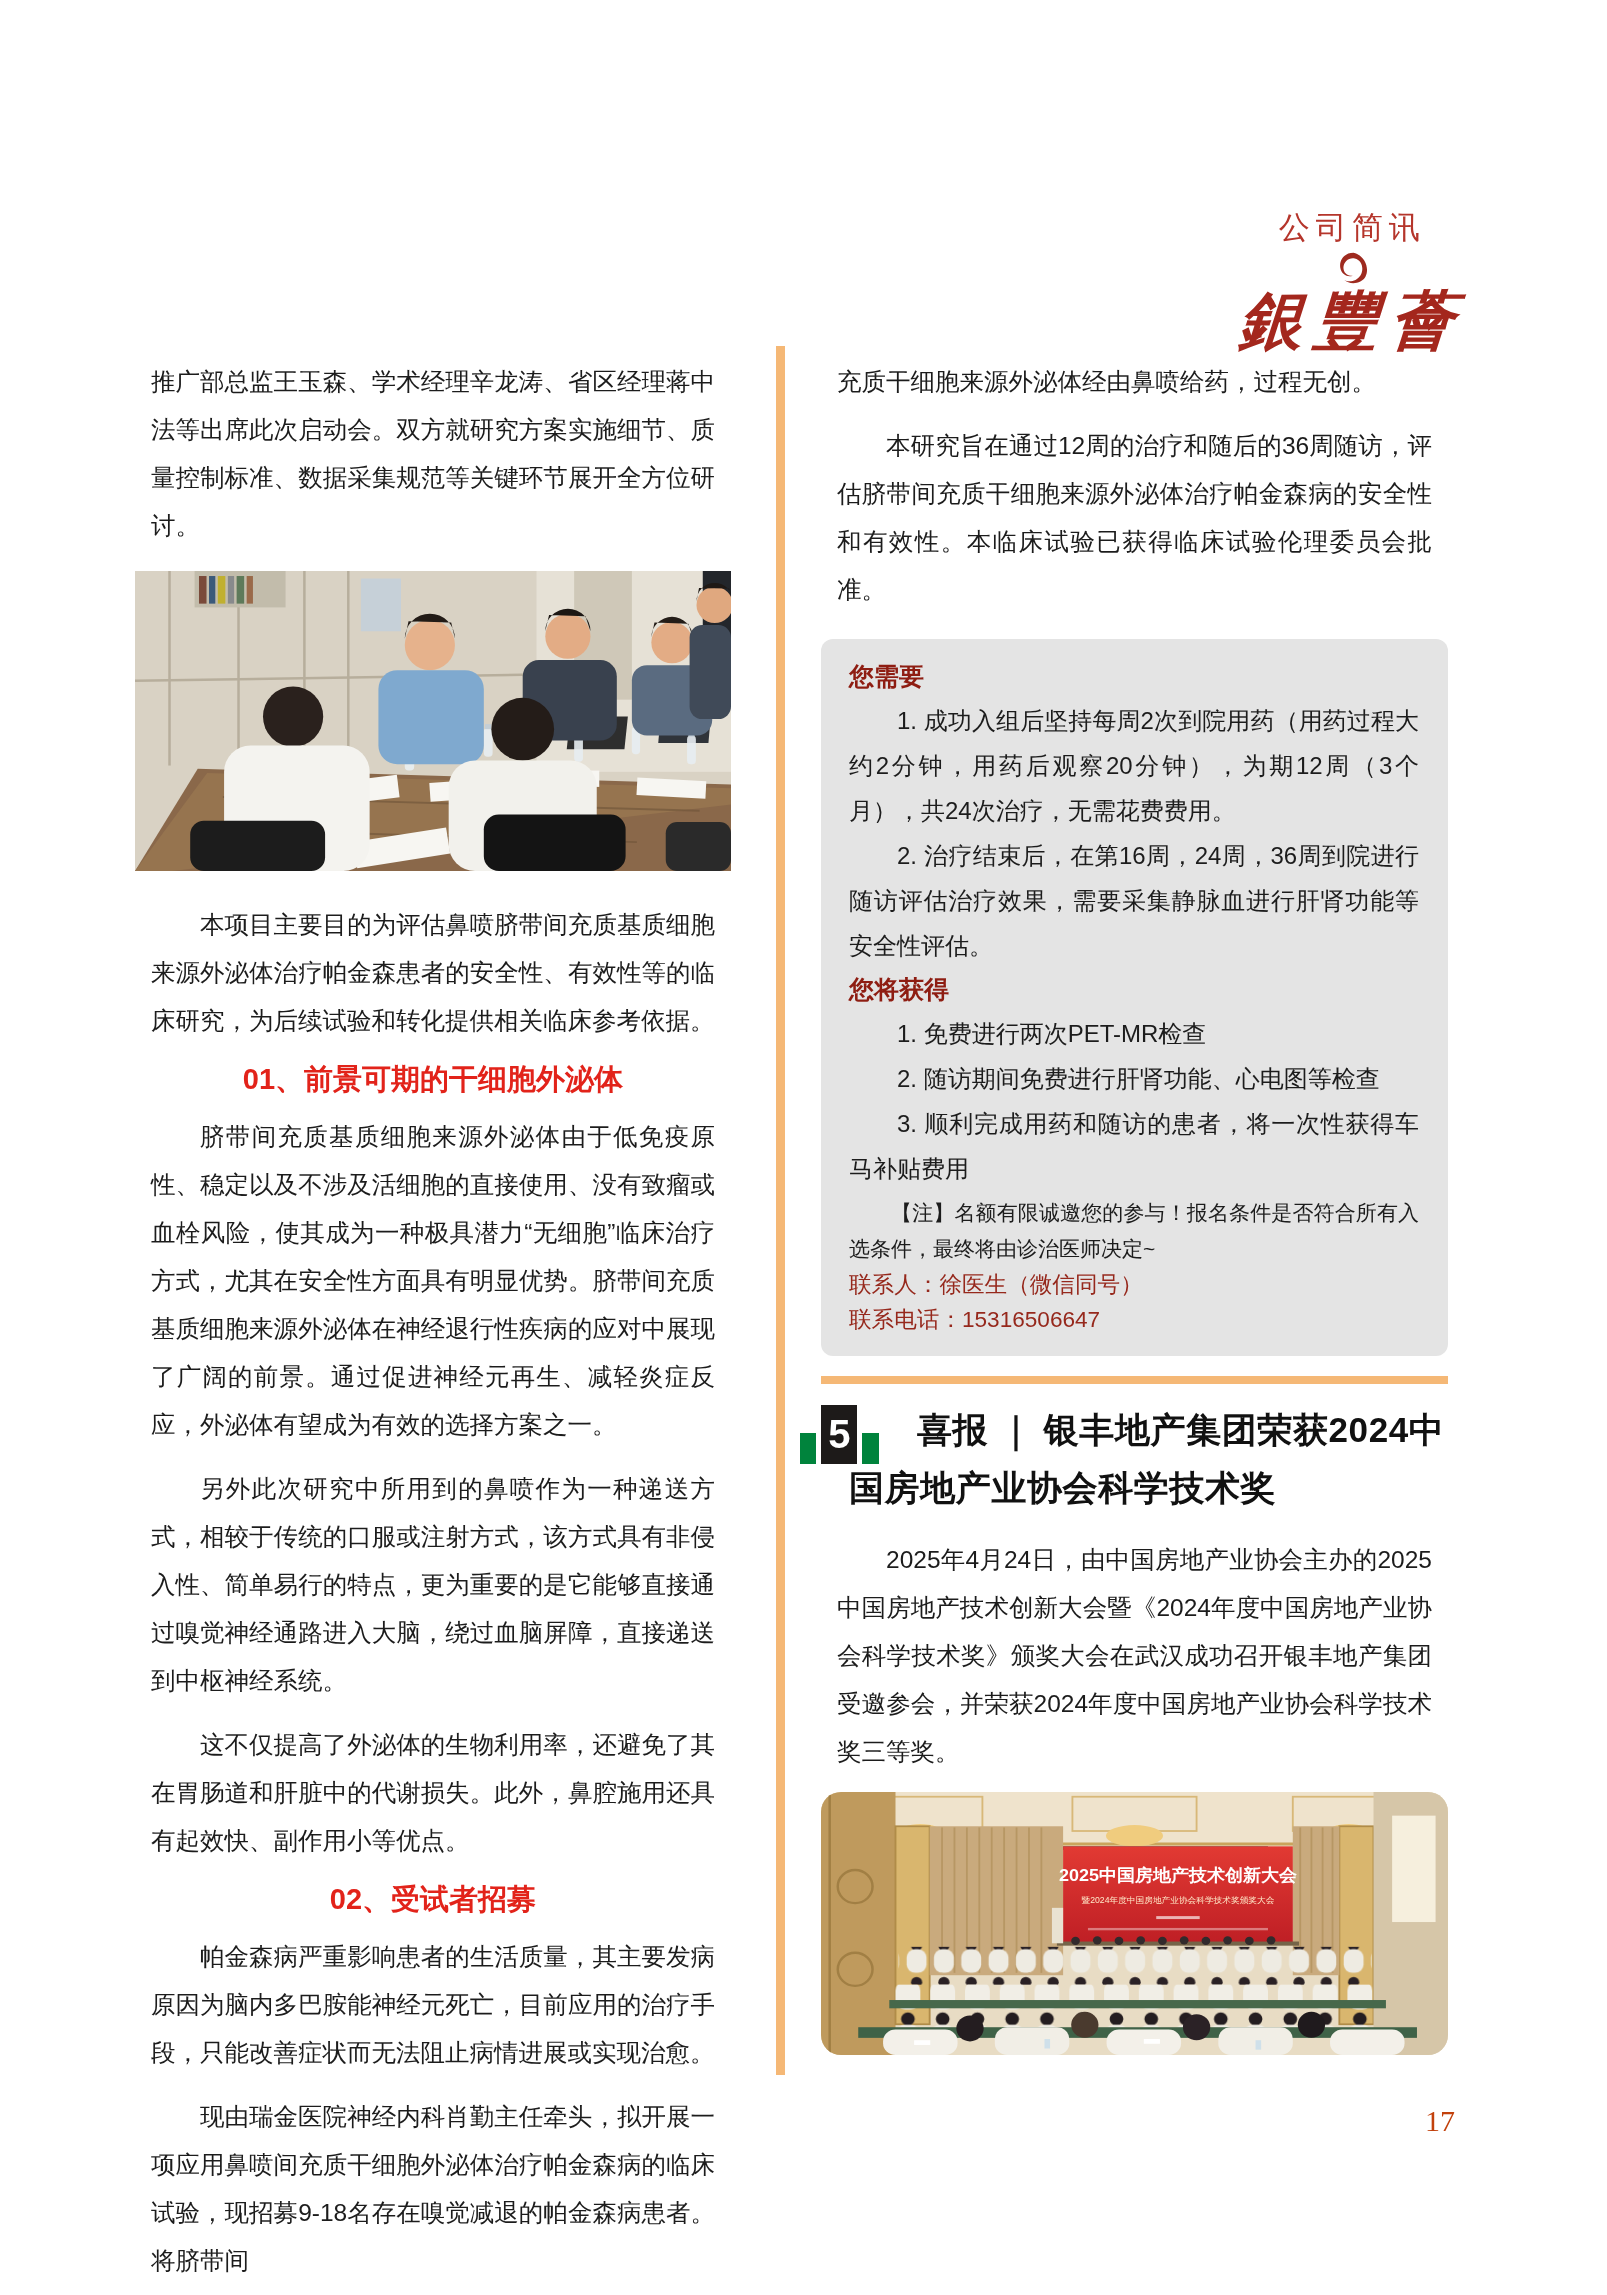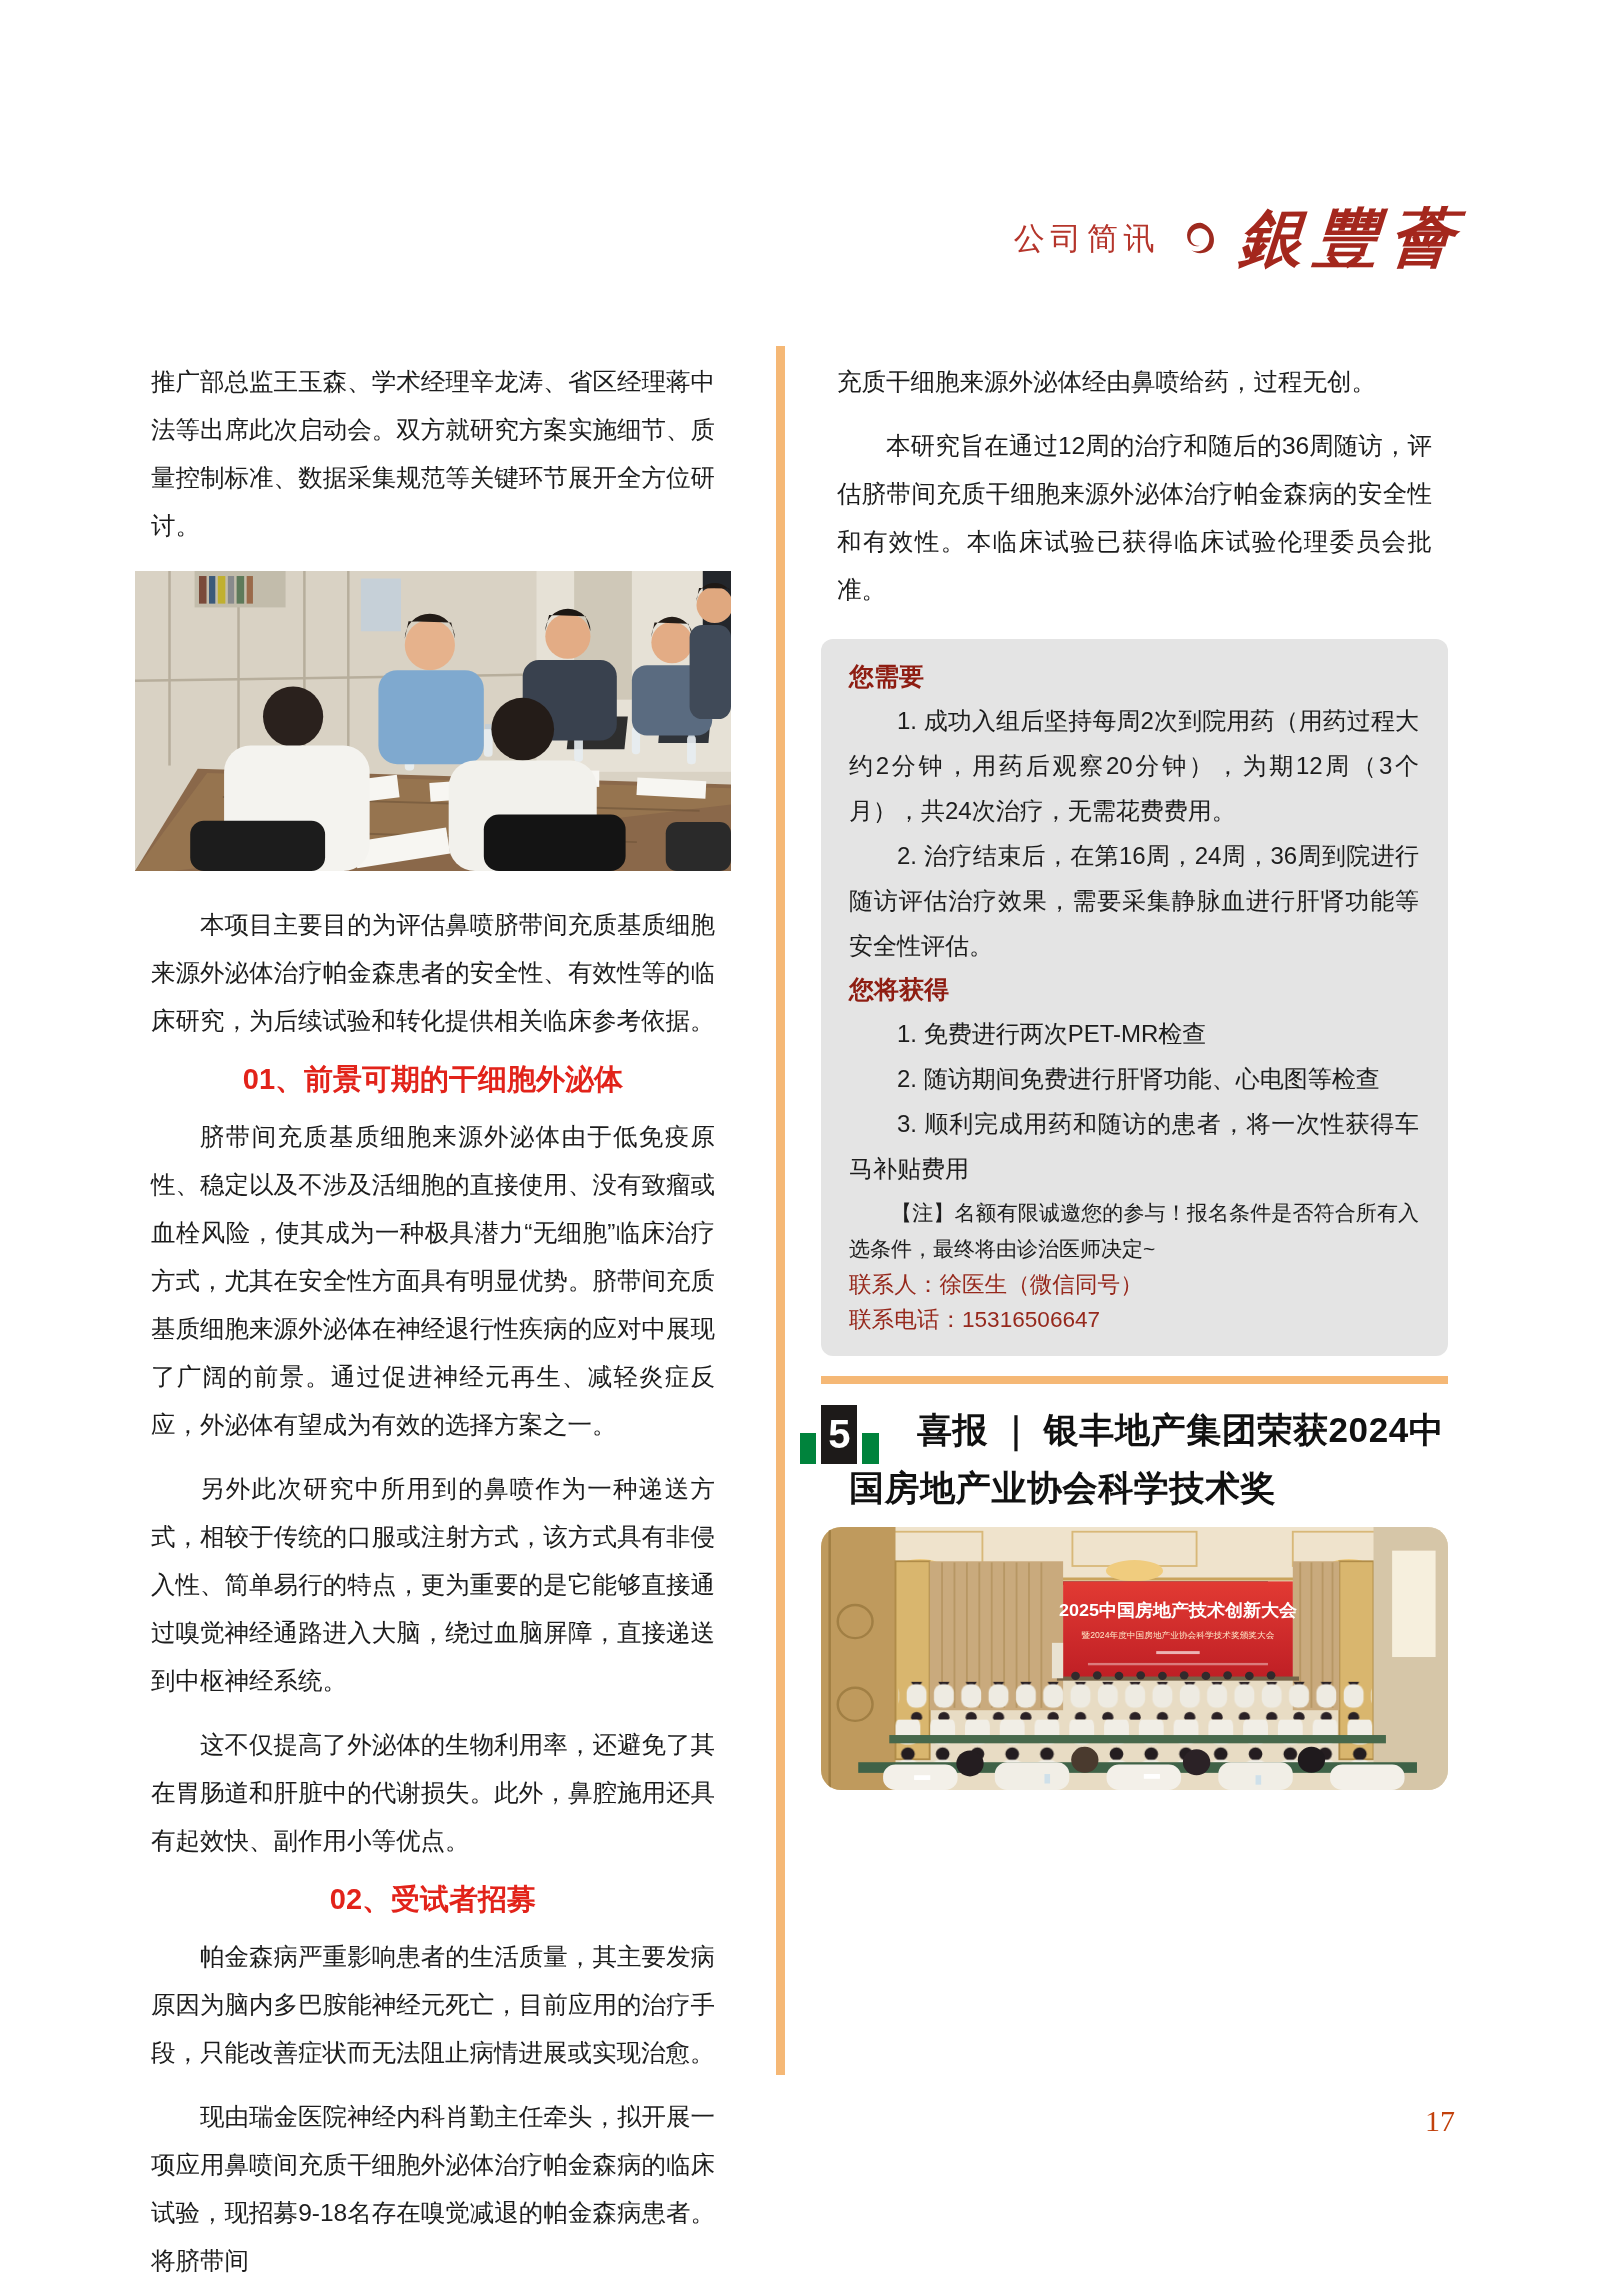--- a/index.html
+++ b/index.html
@@ -10,7 +10,7 @@
   *{box-sizing:border-box;}
 
   
-  .header{position:absolute;top:207px;right:143px;display:flex;align-items:center;}
+  .header{position:absolute;top:207px;right:143px;display:flex;align-items:center;flex-direction:column;}
   .hdr-label{color:#b5352b;font-size:31px;letter-spacing:5.6px;font-weight:500;}
   .swirl{margin:0 19px 0 21px;display:block;}
   .brand{

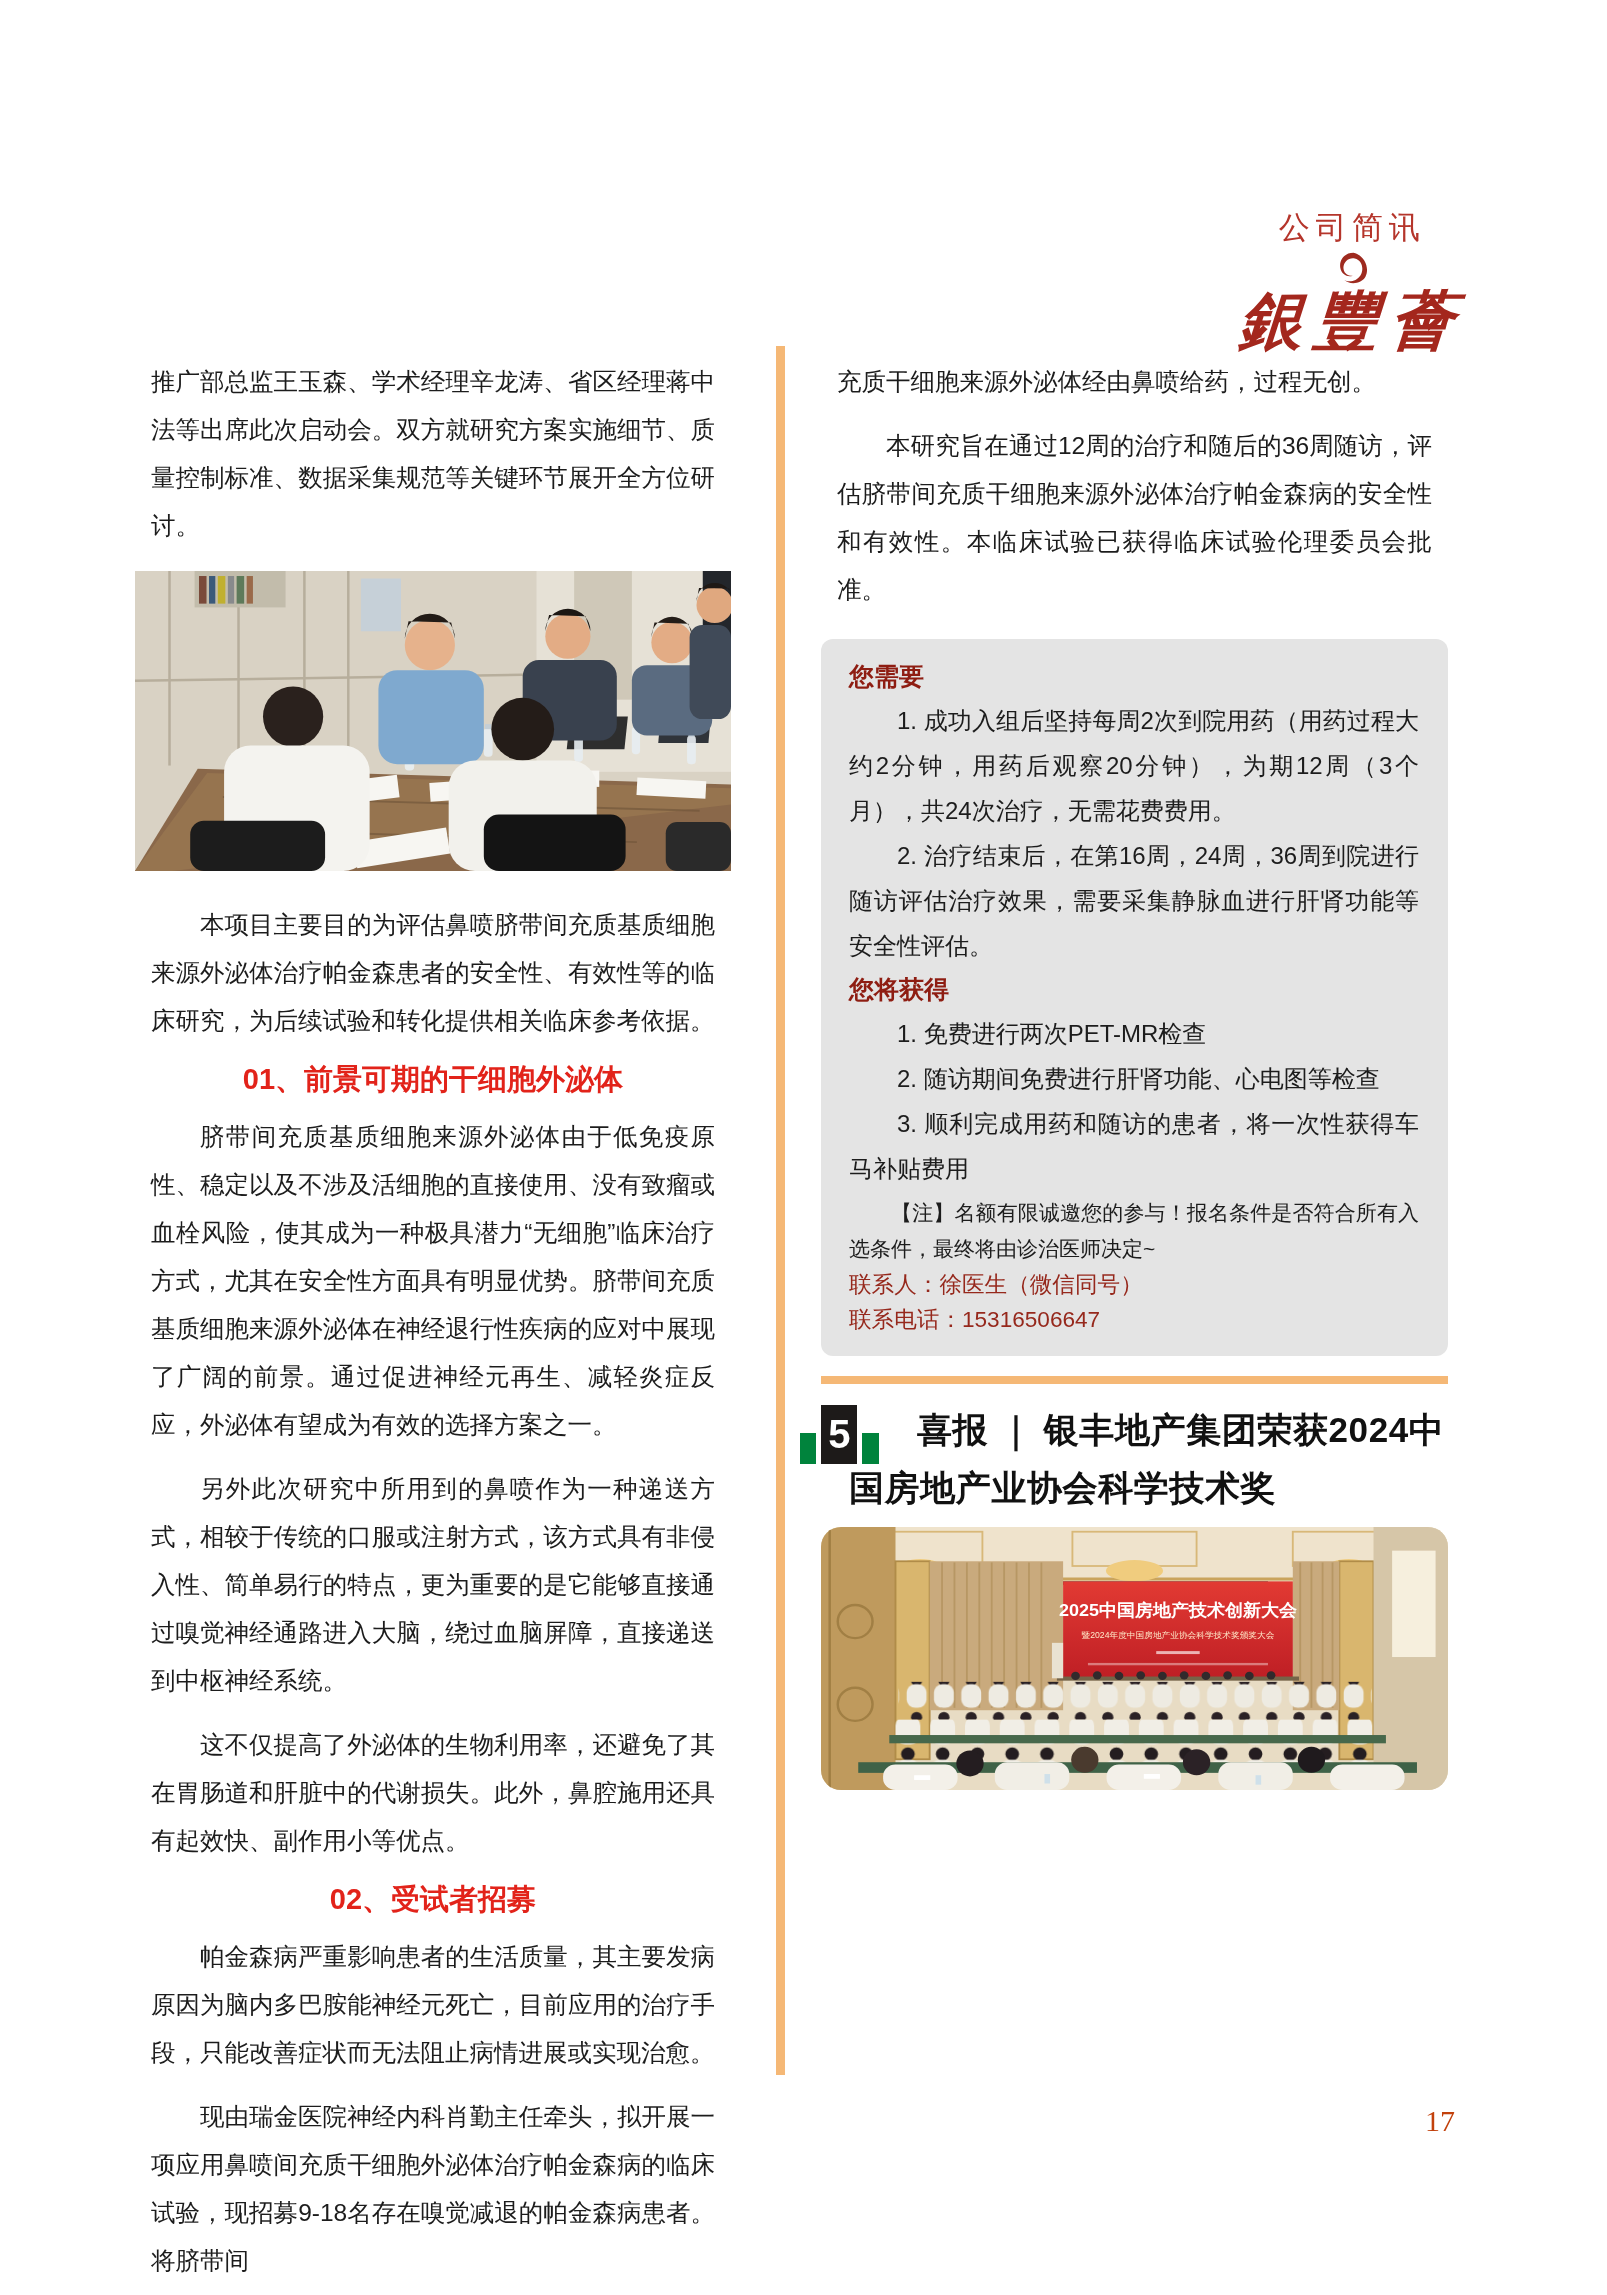--- a/index.html
+++ b/index.html
@@ -207,6 +207,7 @@
     <h2 class="s5-title">喜报 ｜ 银丰地产集团荣获2024中国房地产业协会科学技术奖</h2>
   </div>
 
+  <p class="para indent" style="margin-top:19px;">2025年4月24日，由中国房地产业协会主办的2025中国房地产技术创新大会暨《2024年度中国房地产业协会科学技术奖》颁奖大会在武汉成功召开银丰地产集团受邀参会，并荣获2024年度中国房地产业协会科学技术奖三等奖。</p>
 
   <div class="photo2-wrap">
     <svg width="627" height="263" viewBox="0 0 1010 445" preserveAspectRatio="none" font-family="Liberation Sans, sans-serif">

